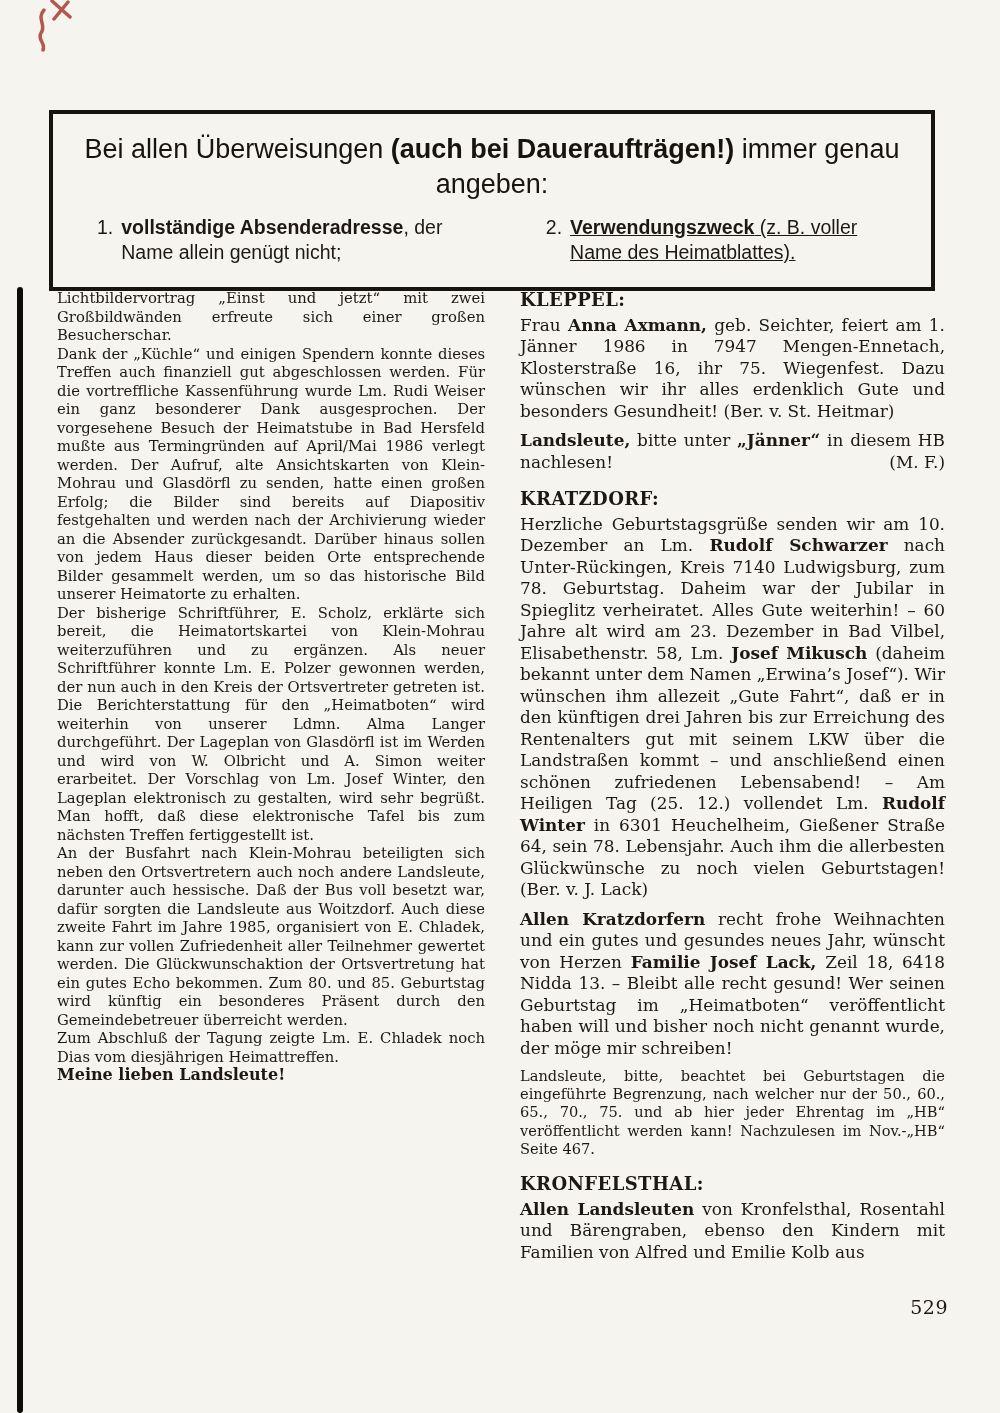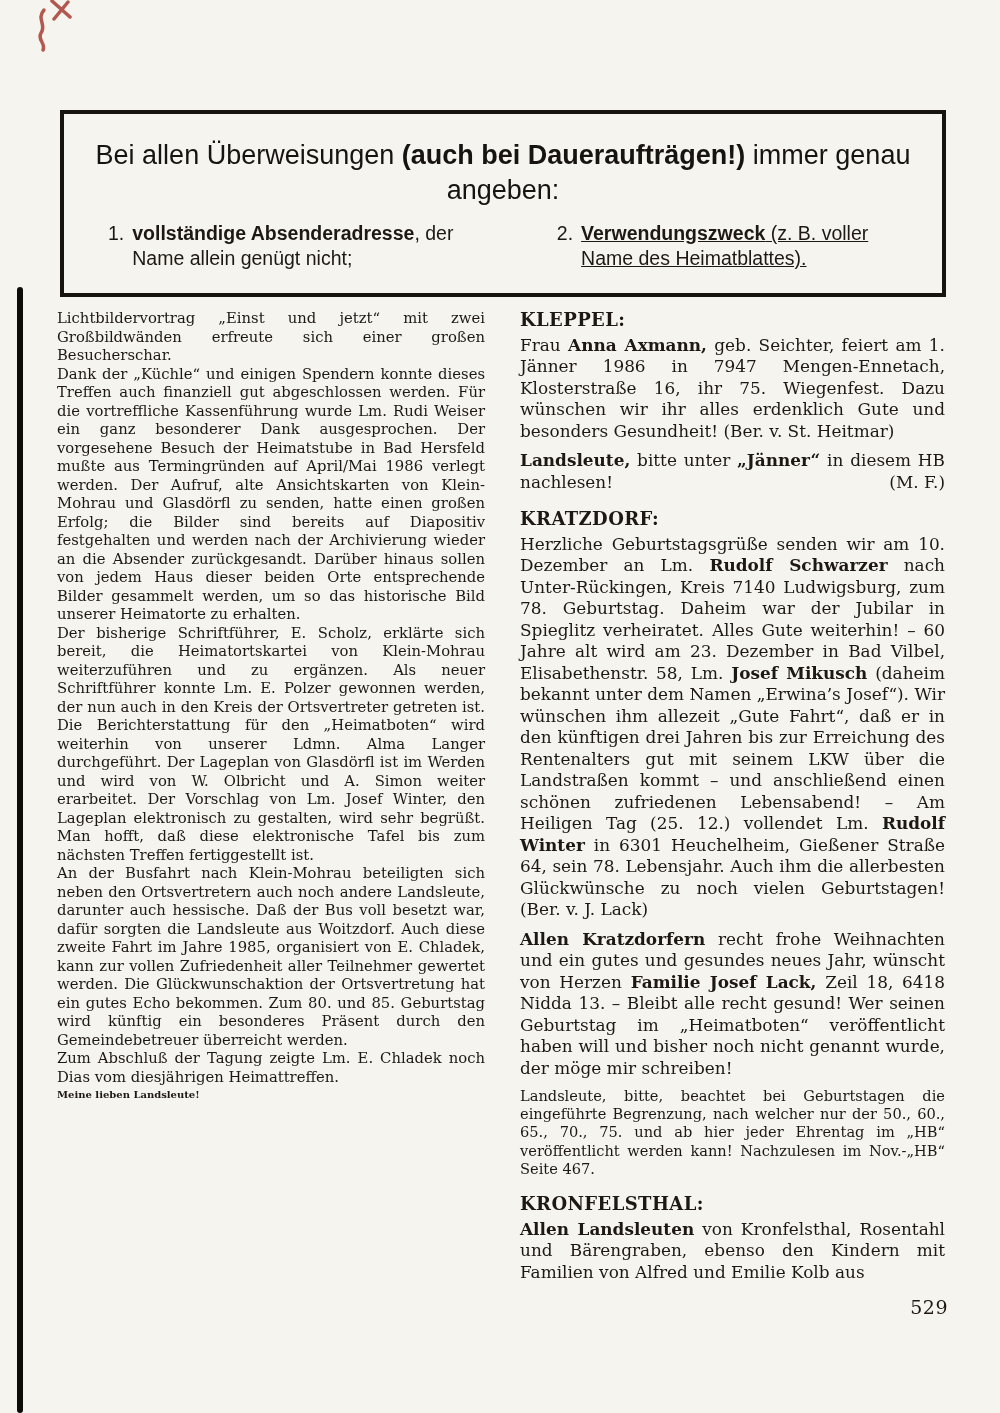--- a/index.html
+++ b/index.html
@@ -20,9 +20,9 @@
 
   
   .notice-box {
-    position:absolute; left:60px; top:110px; width:886px;
+    position:absolute; left:49px; top:110px; width:886px;
     border:4px solid #17130e;
-    padding:24px 20px 22px 20px;
+    padding:18px 20px 22px 20px;
     font-family:"Liberation Sans", sans-serif;
     background:transparent;
   }

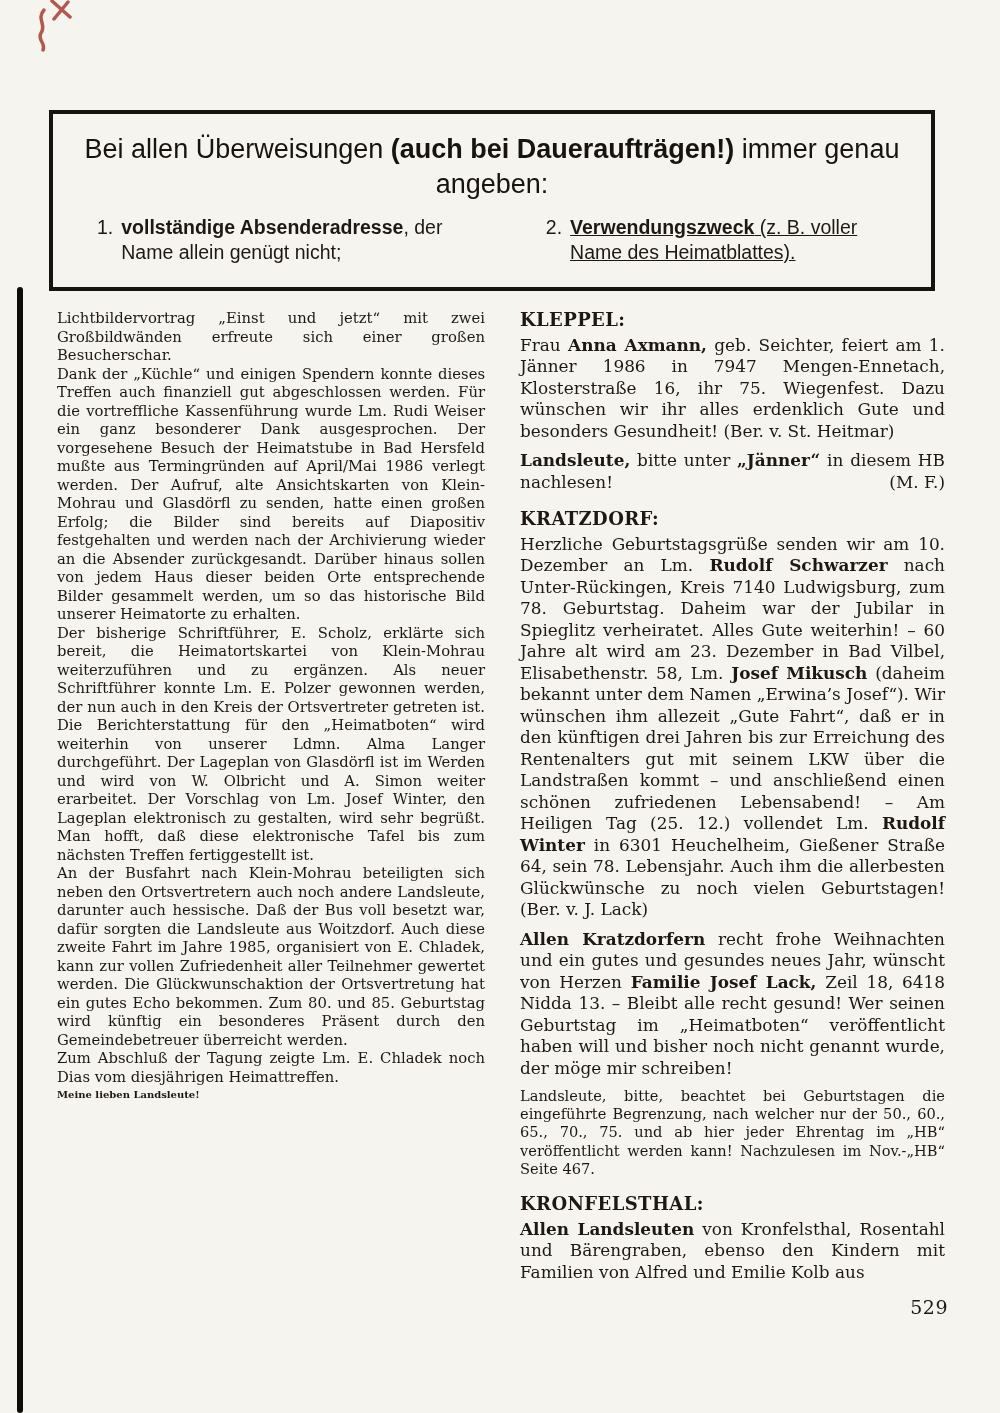--- a/index.html
+++ b/index.html
@@ -44,7 +44,6 @@
     position:absolute; left:57px; top:289px; width:888px;
     display:flex; gap:35px;
     hyphens:auto;
-    margin-top:20px;
   }
   .col { text-align:justify; }
   .col-left { width:430px; font-size:14.8px; line-height:18.5px; }

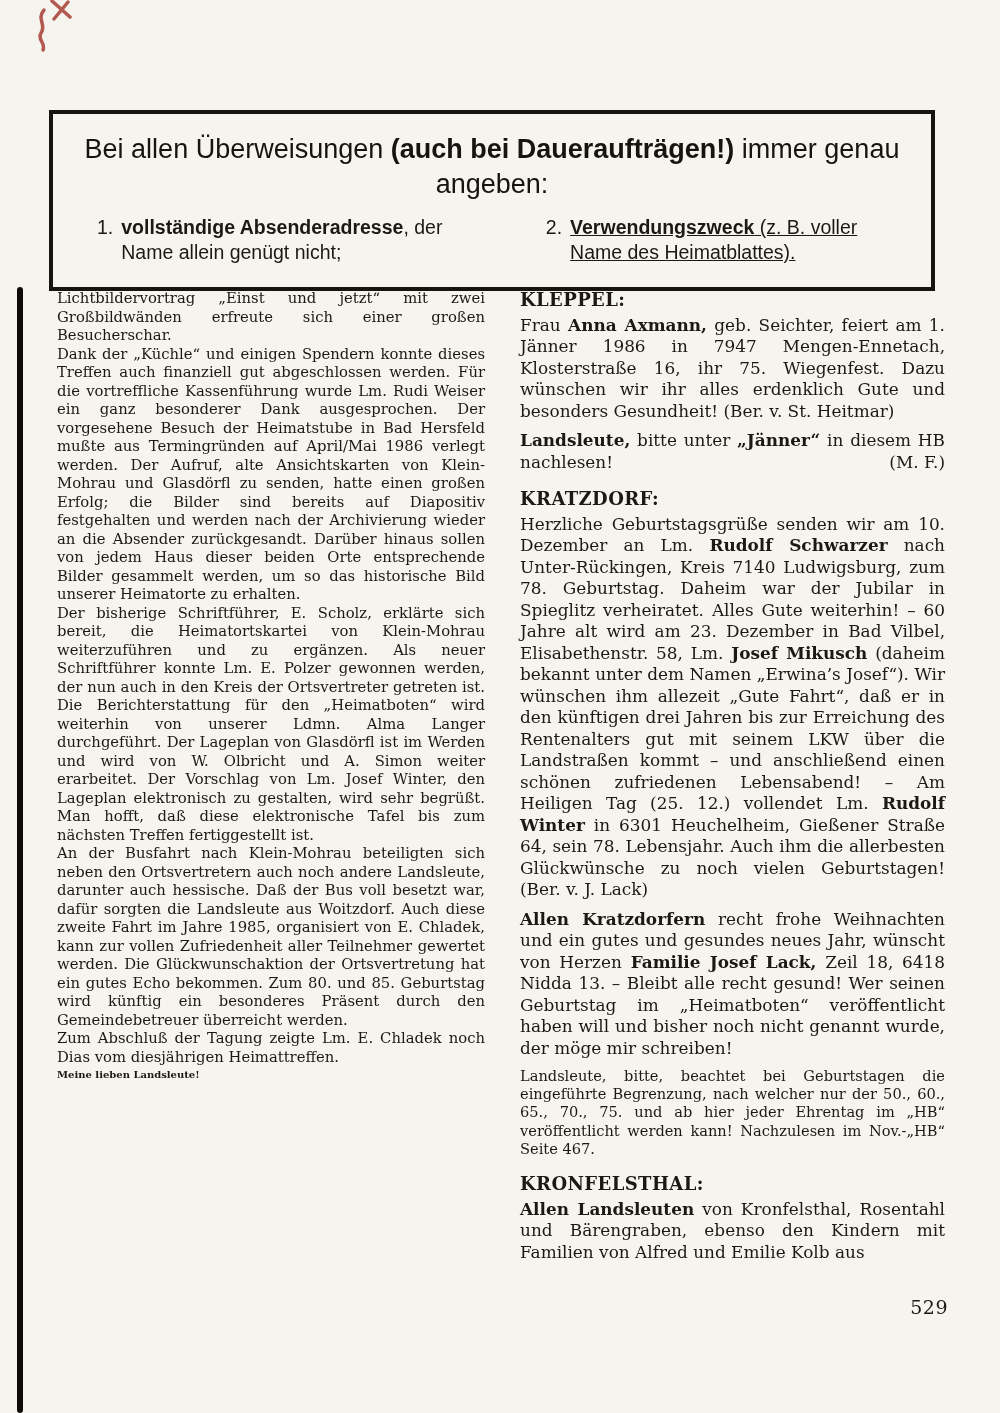--- a/index.html
+++ b/index.html
@@ -49,7 +49,7 @@
   .col-left { width:430px; font-size:14.8px; line-height:18.5px; }
   .col-right { width:427px; font-size:16.9px; line-height:21.5px; }
   .col p { margin:0; }
-  .para-head { font-weight:bold; font-size:10px; margin-top:5px; }
+  .para-head { font-weight:bold; font-size:16px; margin-top:5px; }
 
   .section + .section { margin-top:15px; }
   .section h3 {

